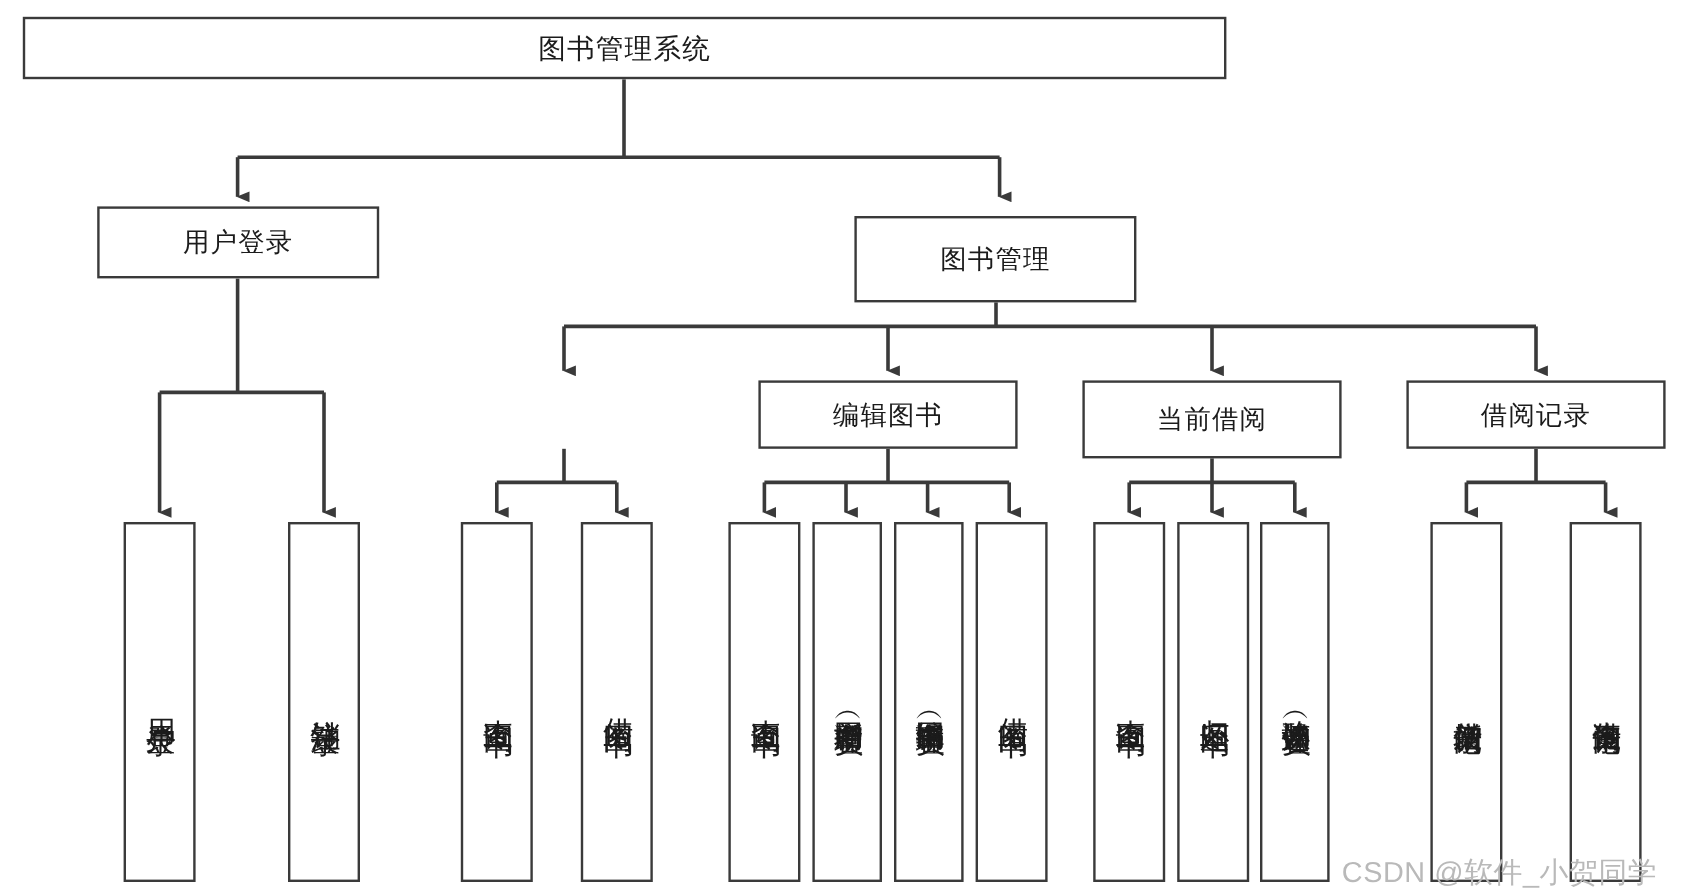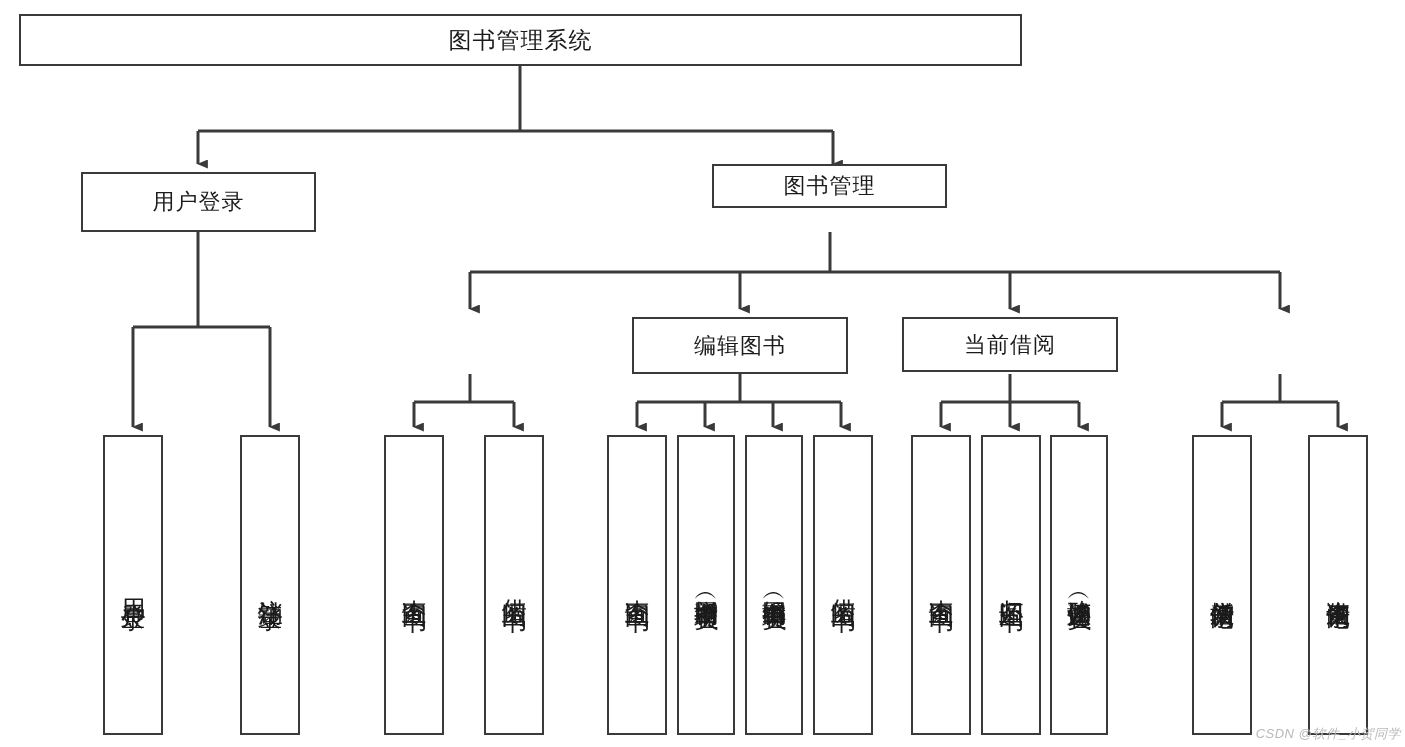--- a/index.html
+++ b/index.html
@@ -88,7 +88,7 @@
   <div class="node h-node" style="left:81px;top:172px;width:235px;height:60px;">
     <span class="lbl">用户登录</span>
   </div>
-  <div class="node h-node" style="left:712px;top:164px;width:235px;height:44px;">
+  <div class="node h-node" style="left:712px;top:180px;width:235px;height:72px;">
     <span class="lbl">图书管理</span>
   </div>
 

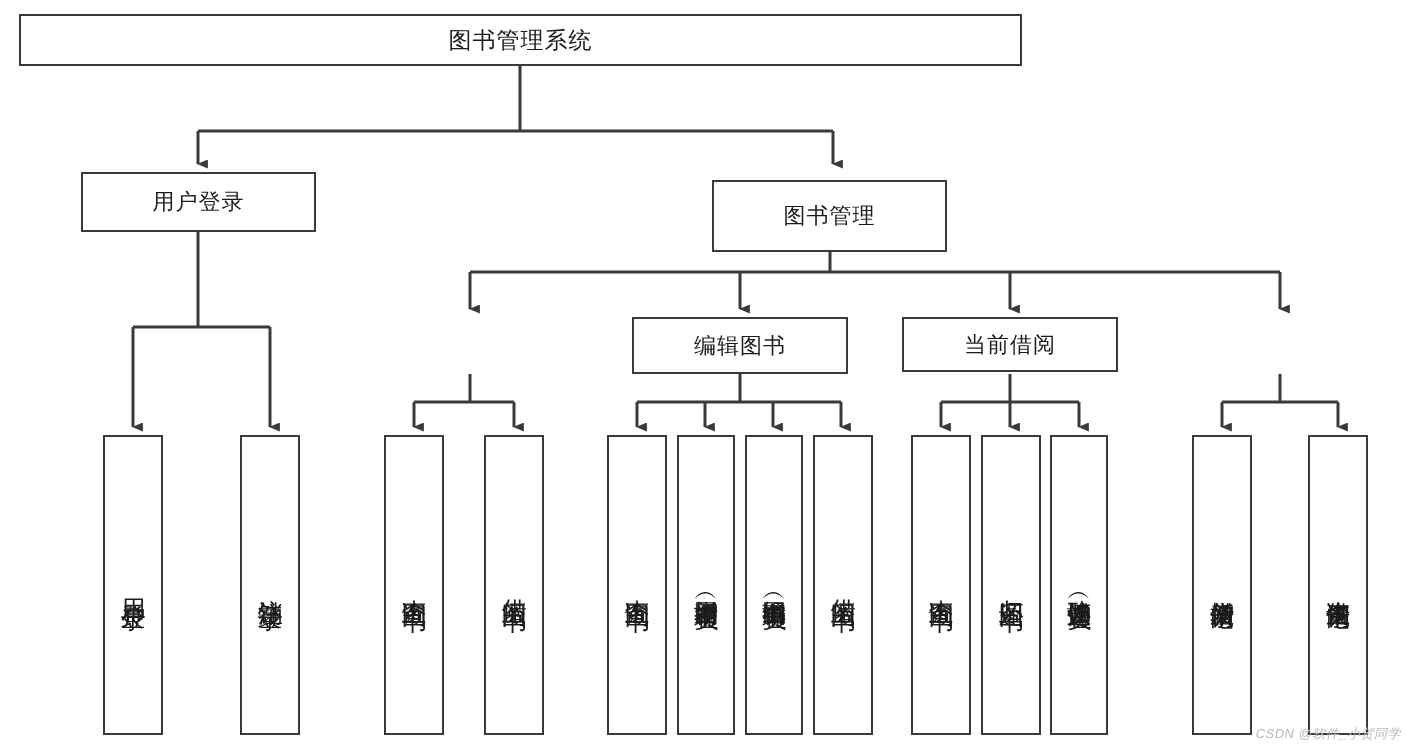--- a/index.html
+++ b/index.html
@@ -95,7 +95,7 @@
   <div class="node h-node" style="left:632px;top:317px;width:216px;height:57px;">
     <span class="lbl">编辑图书</span>
   </div>
-  <div class="node h-node" style="left:902px;top:317px;width:216px;height:55px;">
+  <div class="node h-node" style="left:902px;top:317px;width:216px;height:65px;">
     <span class="lbl">当前借阅</span>
   </div>
 

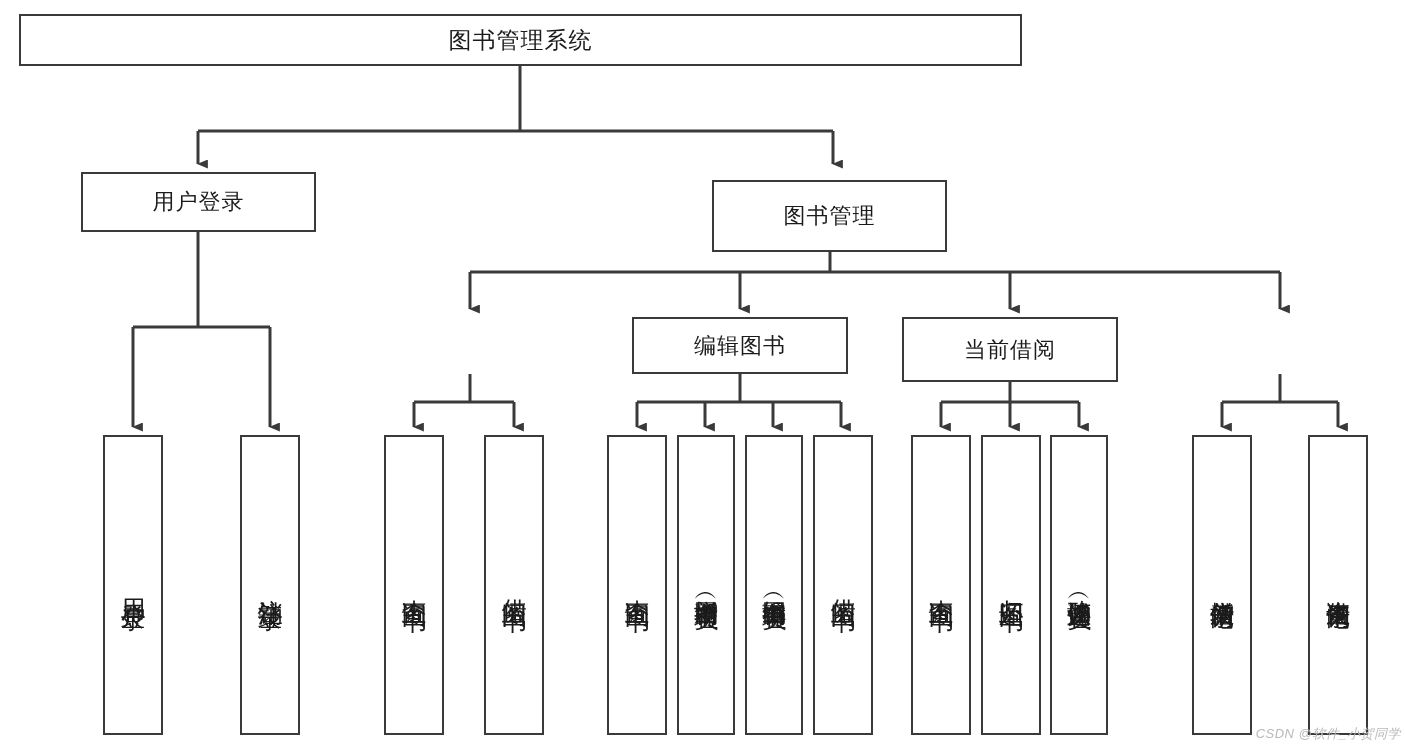--- a/index.html
+++ b/index.html
@@ -98,6 +98,9 @@
   <div class="node h-node" style="left:902px;top:317px;width:216px;height:65px;">
     <span class="lbl">当前借阅</span>
   </div>
+  <div class="node h-node" style="left:1172px;top:317px;width:216px;height:57px;">
+    <span class="lbl">借阅记录</span>
+  </div>
 
   <div class="node leaf" style="left:103px;top:435px;width:60px;height:300px;">
     <span class="lbl">用户登录</span>

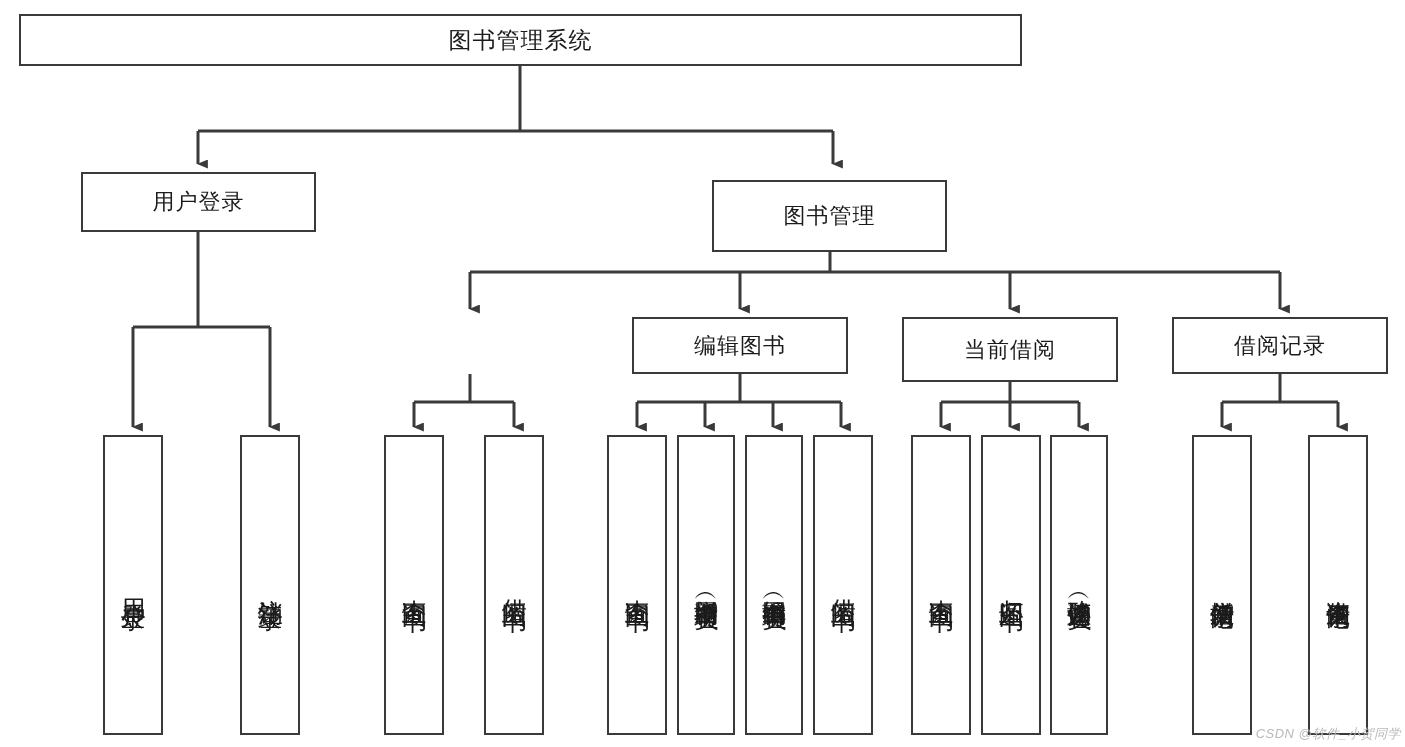--- a/index.html
+++ b/index.html
@@ -22,8 +22,8 @@
     text-align:center;
   }
   .leaf.tall-text .lbl{font-size:24px;letter-spacing:1px;}
-  .wm{position:absolute;right:4px;bottom:4px;color:#b9b9b9;font-size:13px;
-      letter-spacing:0.5px;white-space:nowrap;font-style:italic;}
+  .wm{position:absolute;right:24px;bottom:4px;color:#b9b9b9;font-size:24px;
+      letter-spacing:0.5px;white-space:nowrap;}
 </style>
 </head>
 <body>

